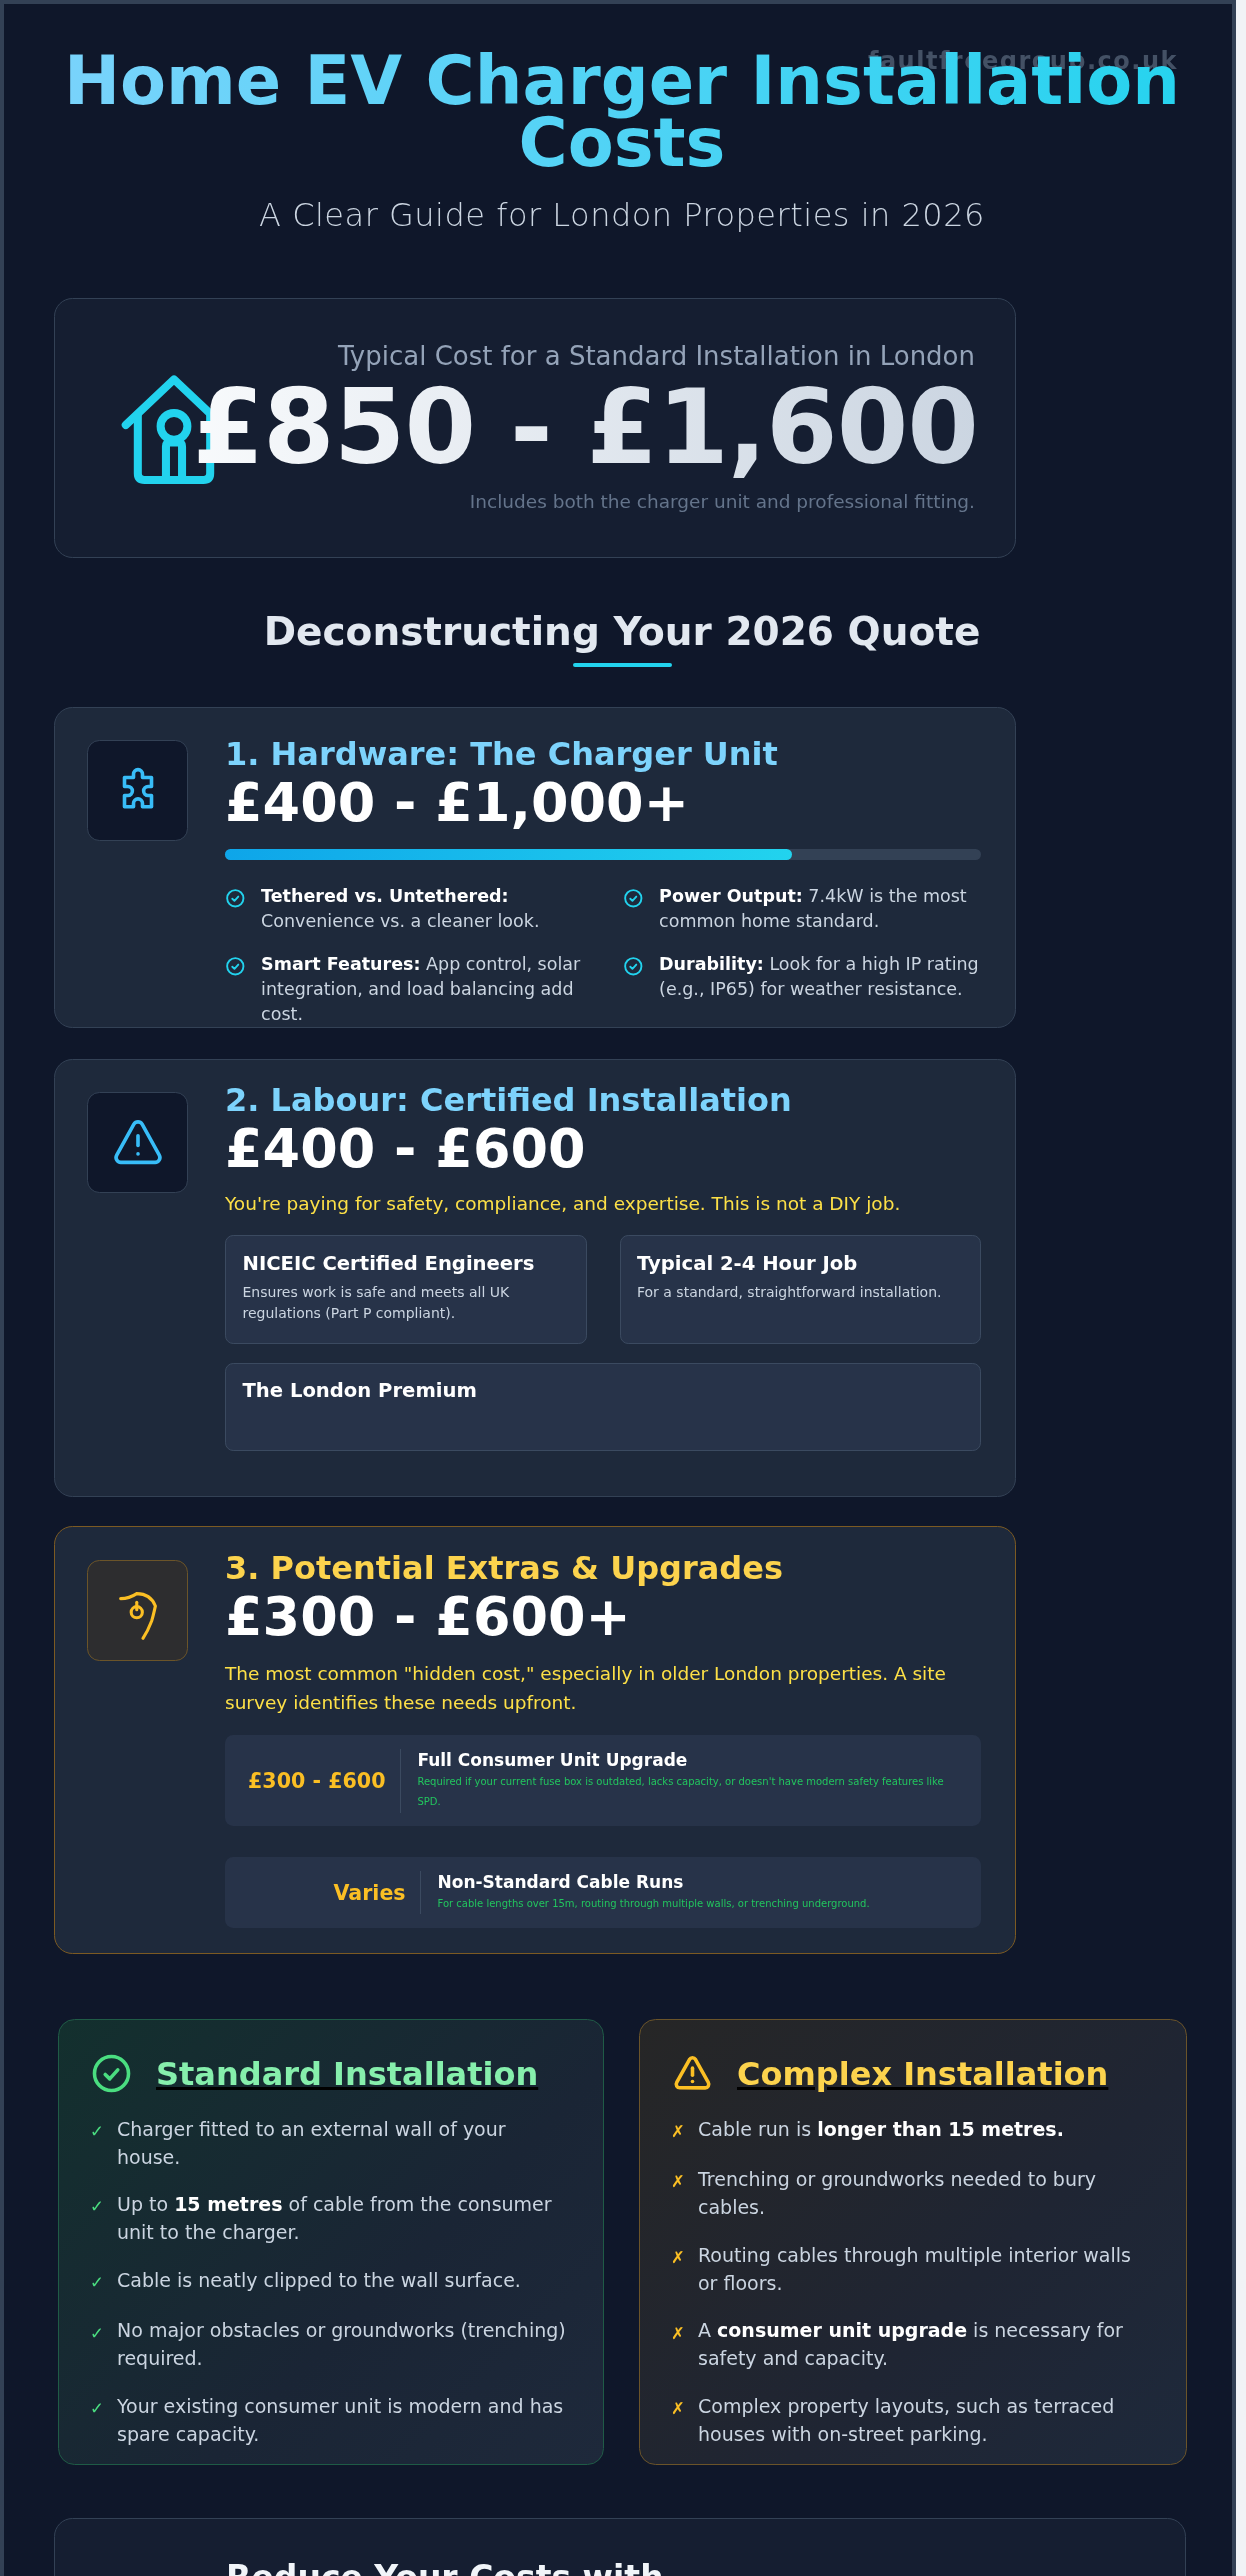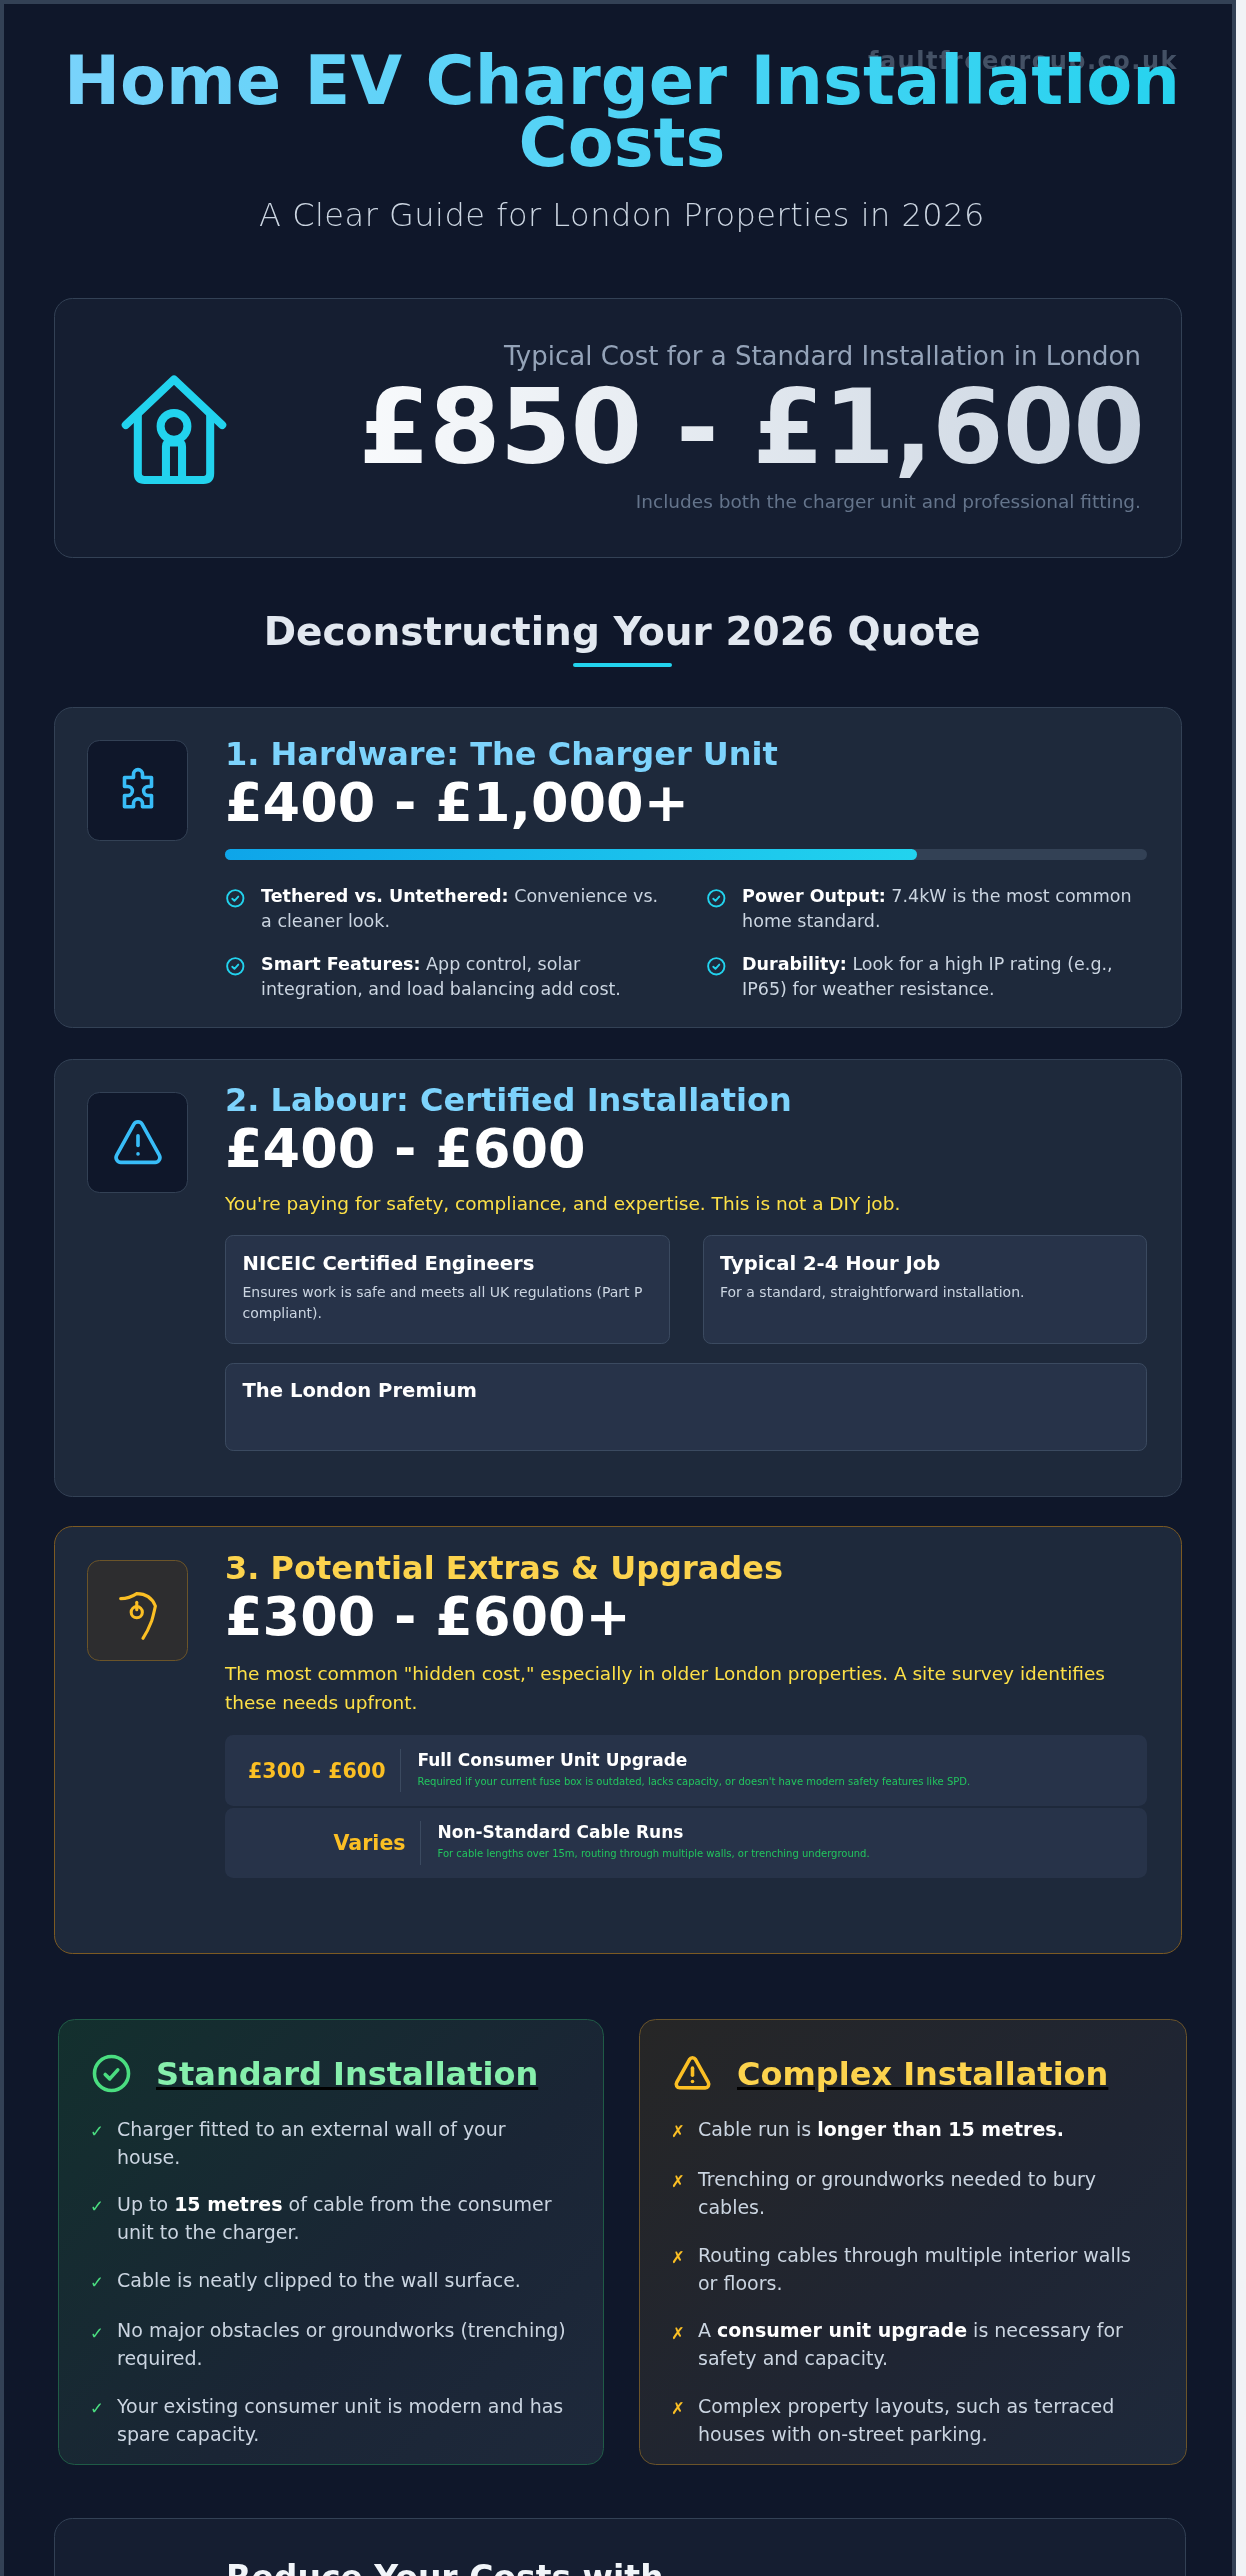--- a/index.html
+++ b/index.html
@@ -24,7 +24,7 @@
     font-size: 32px; font-weight: 200; color: #cbd5e1; letter-spacing: 0.5px;
   }
   .card {
-    position: absolute; left: 50px; width: 1128px; border: 1px solid #334155;
+    position: absolute; left: 50px; width: 962px; border: 1px solid #334155;
     border-radius: 18.5px;
   }
   .hero { top: 294px; height: 260px; background: #151e31; }

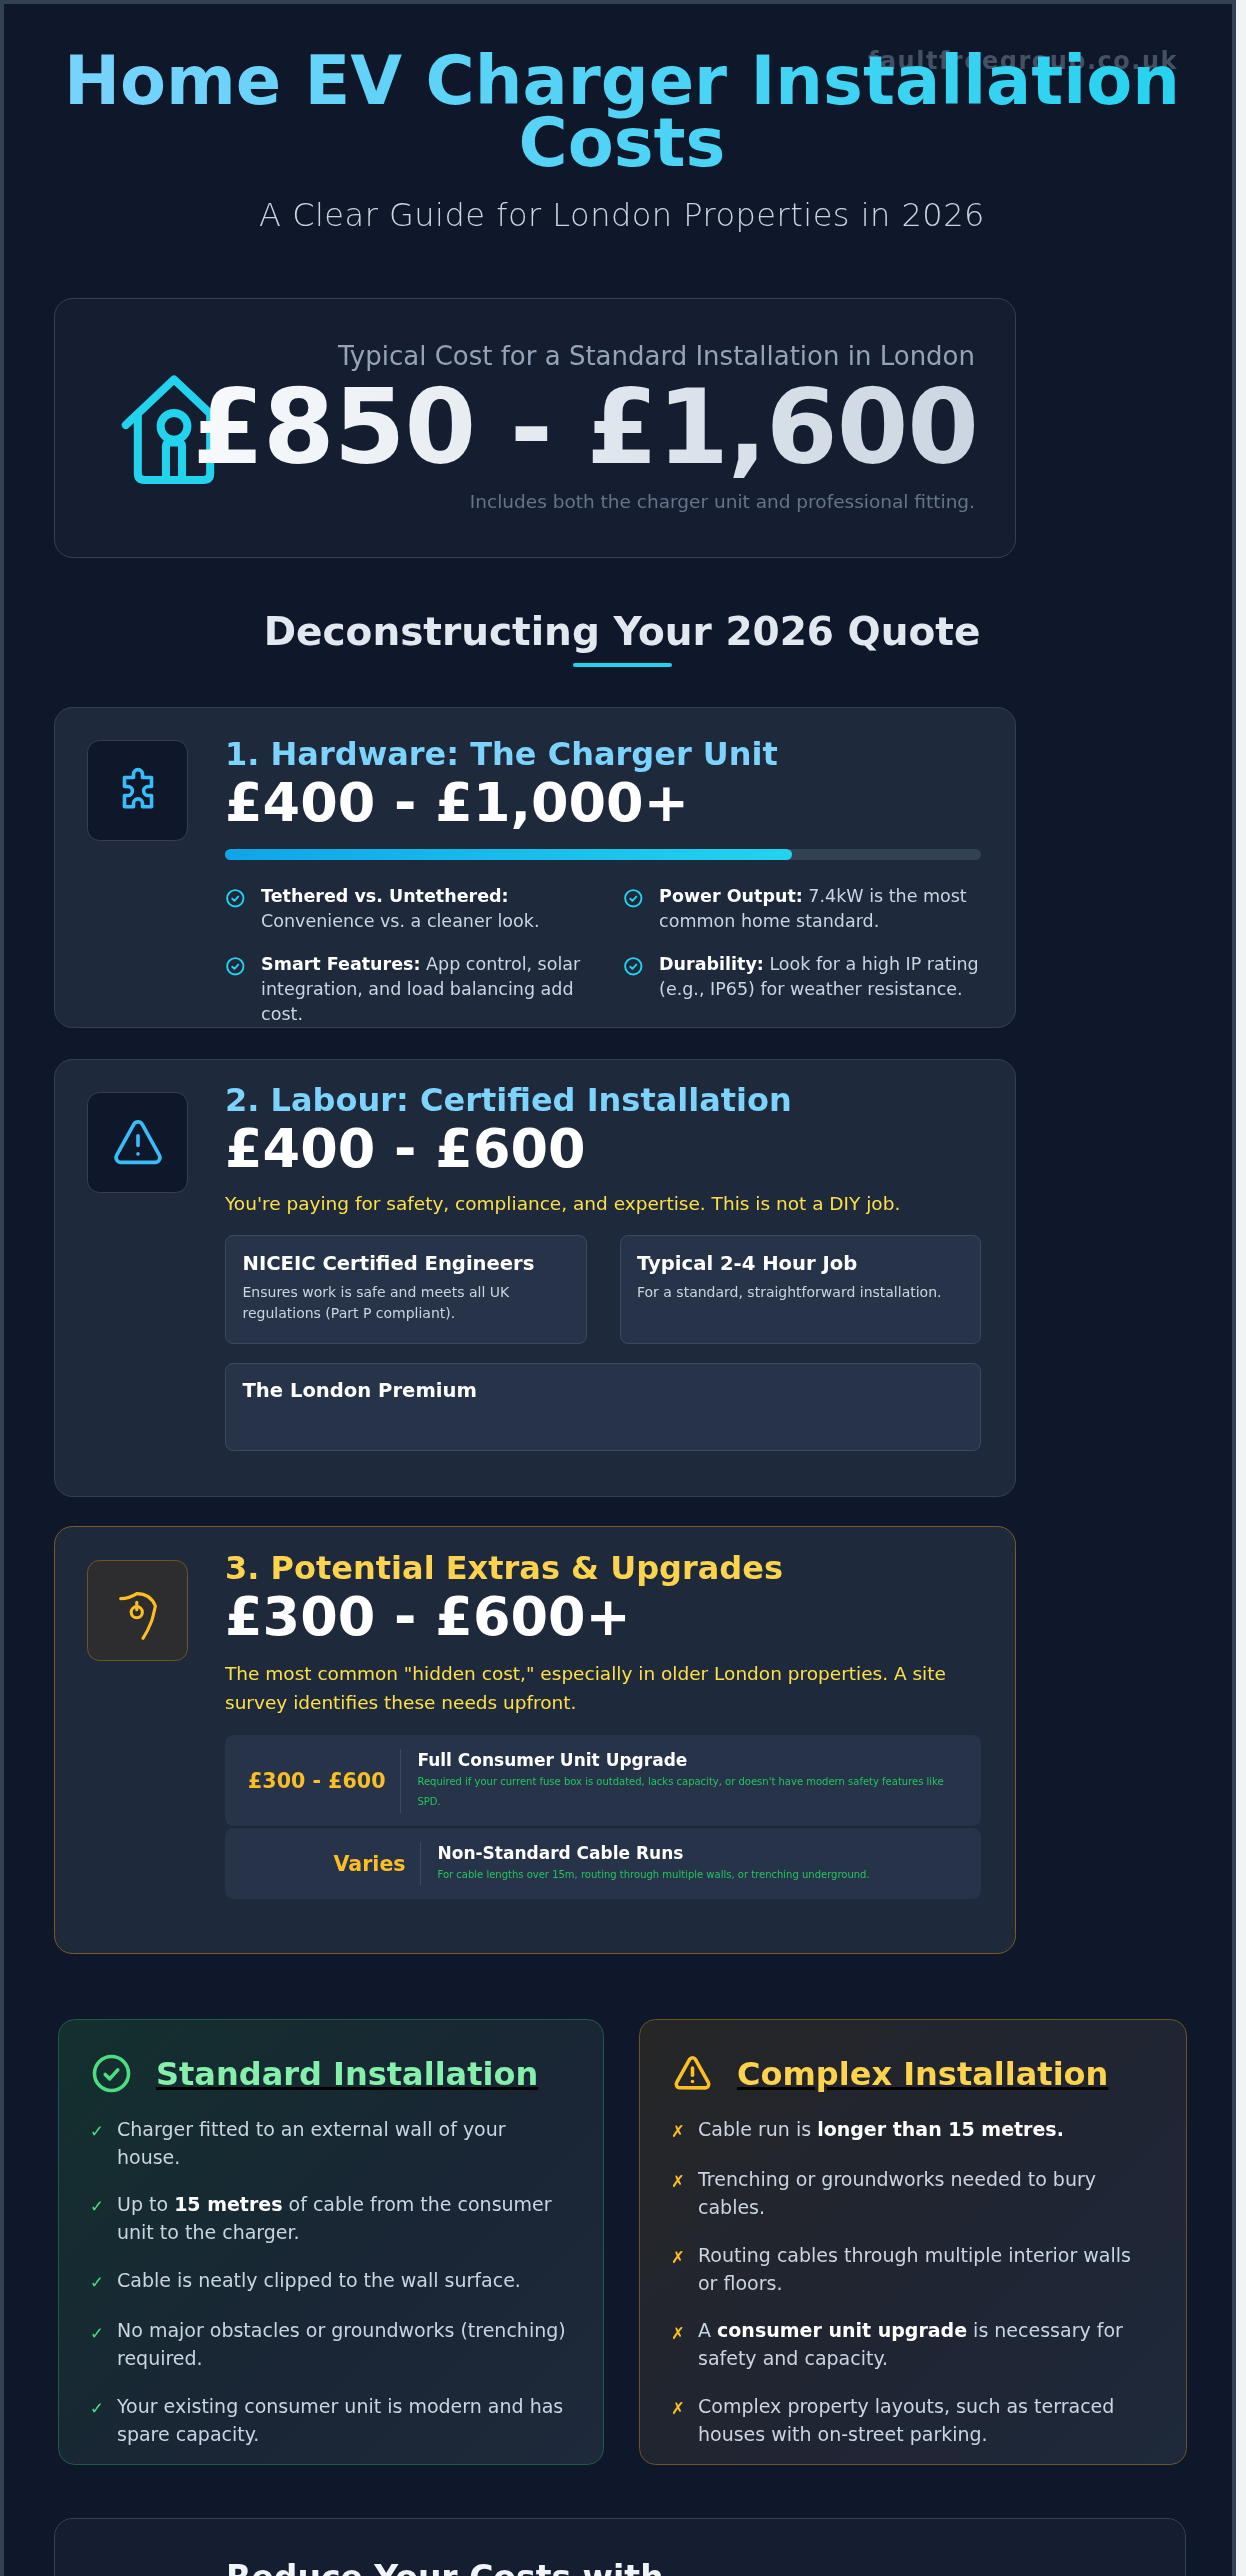--- a/index.html
+++ b/index.html
@@ -83,7 +83,7 @@
   .sub-box h4 { font-size: 19.6px; font-weight: 700; color: #ffffff; line-height: 24px; margin-bottom: 6.2px; }
   .sub-box p { font-size: 14px; color: #cbd5e1; line-height: 20.6px; }
   .extra-row {
-    display: flex; align-items: center; background: #273349; border-radius: 8.2px; margin-top: 2px;
+    display: flex; align-items: center; background: #273349; border-radius: 8.2px; margin-top: 31px;
     padding: 13.4px 0;
   }
   .extra-price {

